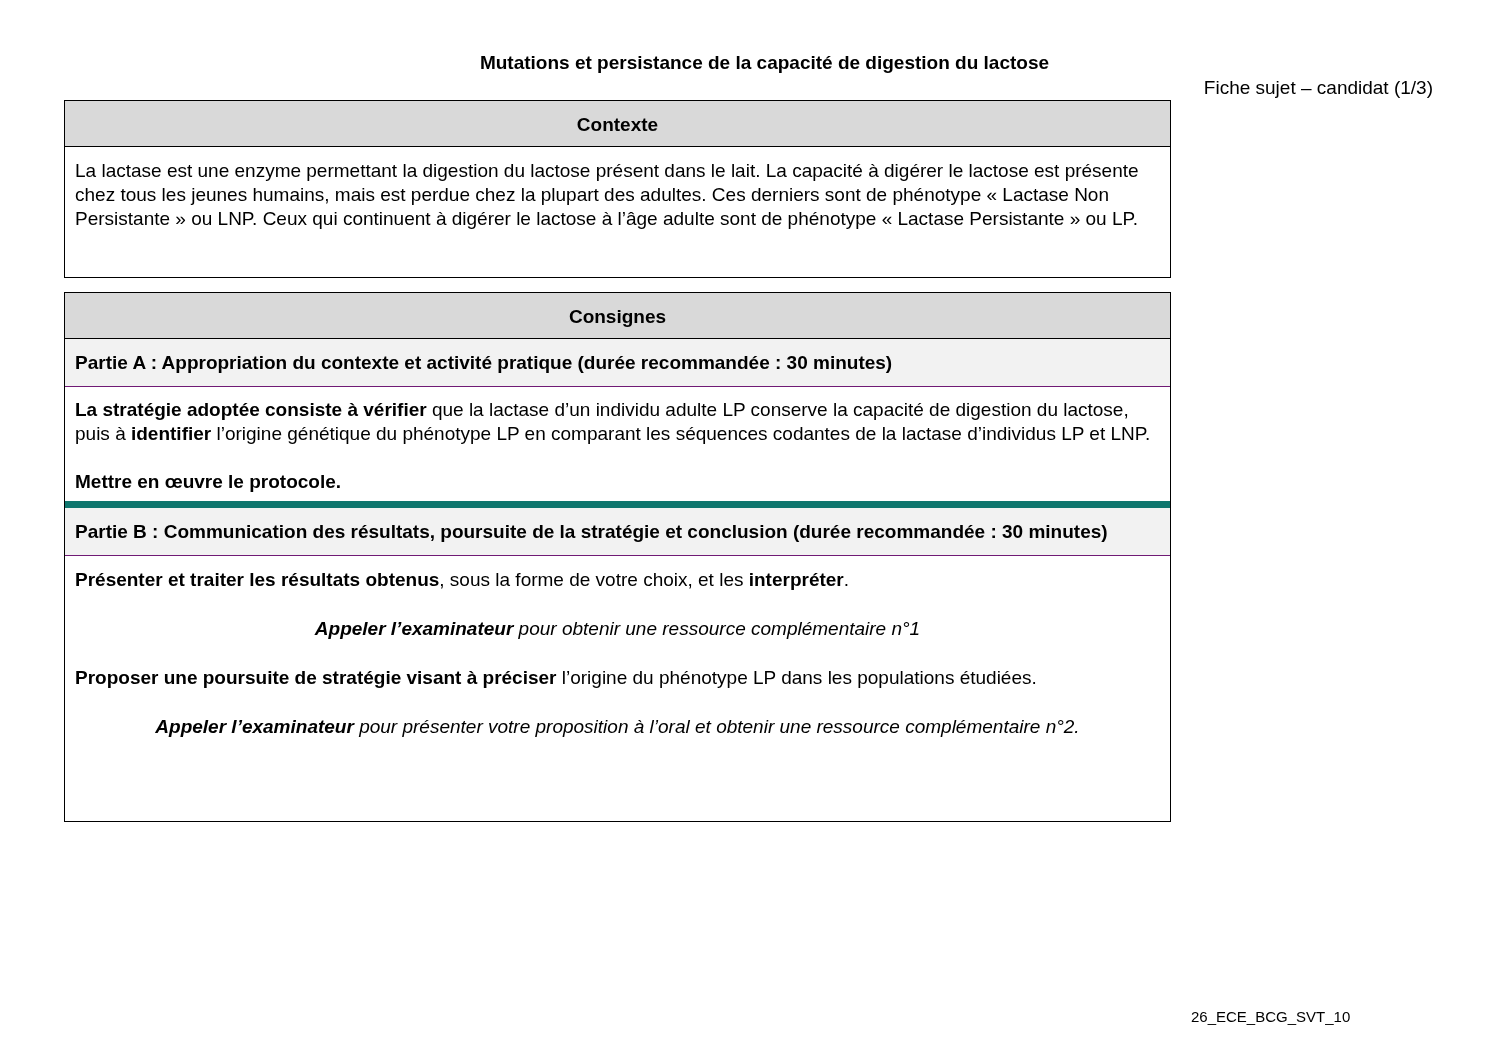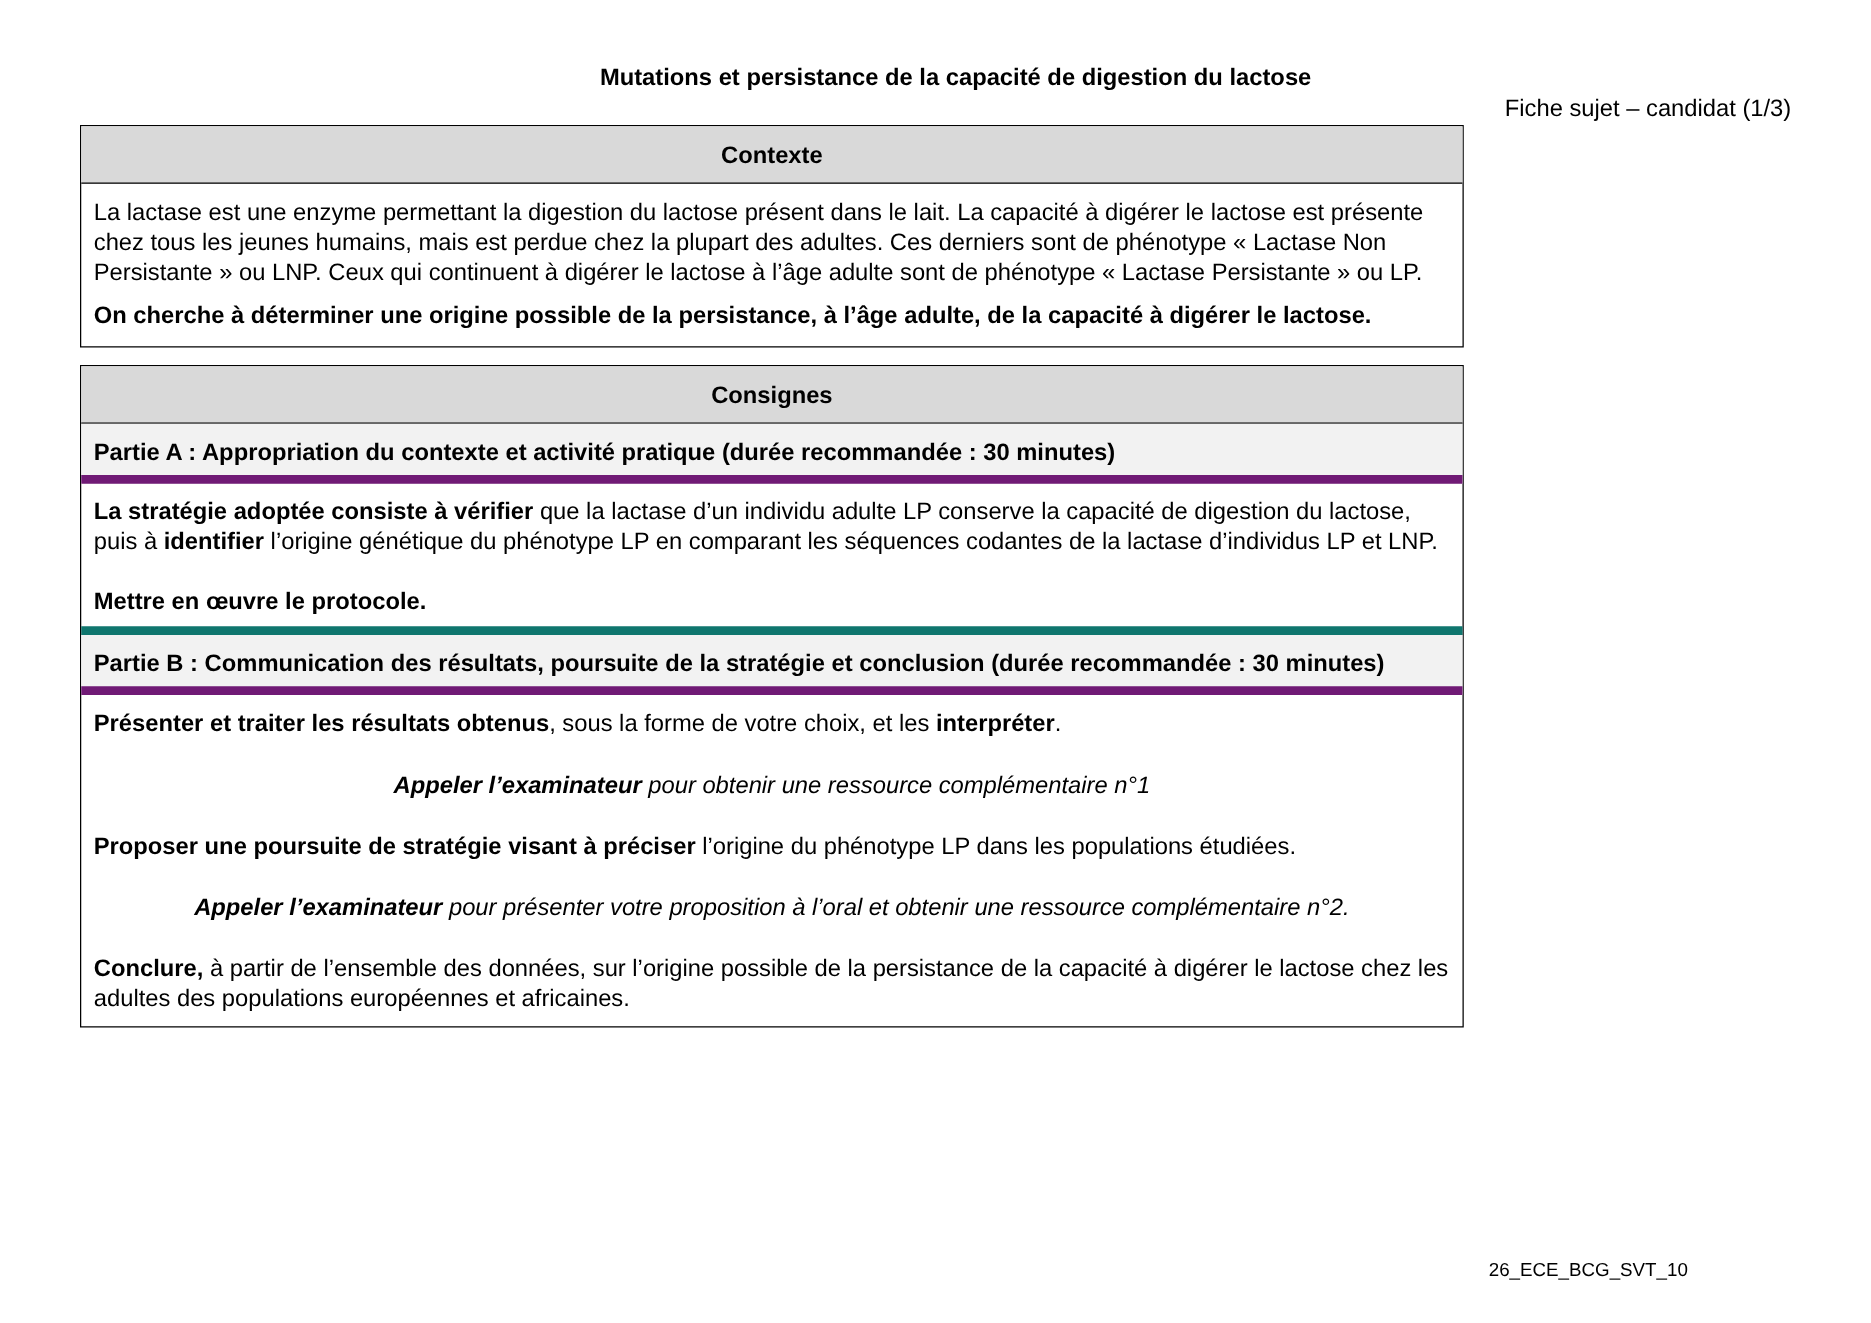--- a/index.html
+++ b/index.html
@@ -101,7 +101,6 @@
   <div class="head">Contexte</div>
   <div class="cell ctx-body">
     <p>La lactase est une enzyme permettant la digestion du lactose présent dans le lait. La capacité à digérer le lactose est présente chez tous les jeunes humains, mais est perdue chez la plupart des adultes. Ces derniers sont de phénotype « Lactase Non Persistante » ou LNP. Ceux qui continuent à digérer le lactose à l’âge adulte sont de phénotype « Lactase Persistante » ou LP.</p>
-    <p class="q">On cherche à déterminer une origine possible de la persistance, à l’âge adulte, de la capacité à digérer le lactose.</p>
   </div>
 </div>
 

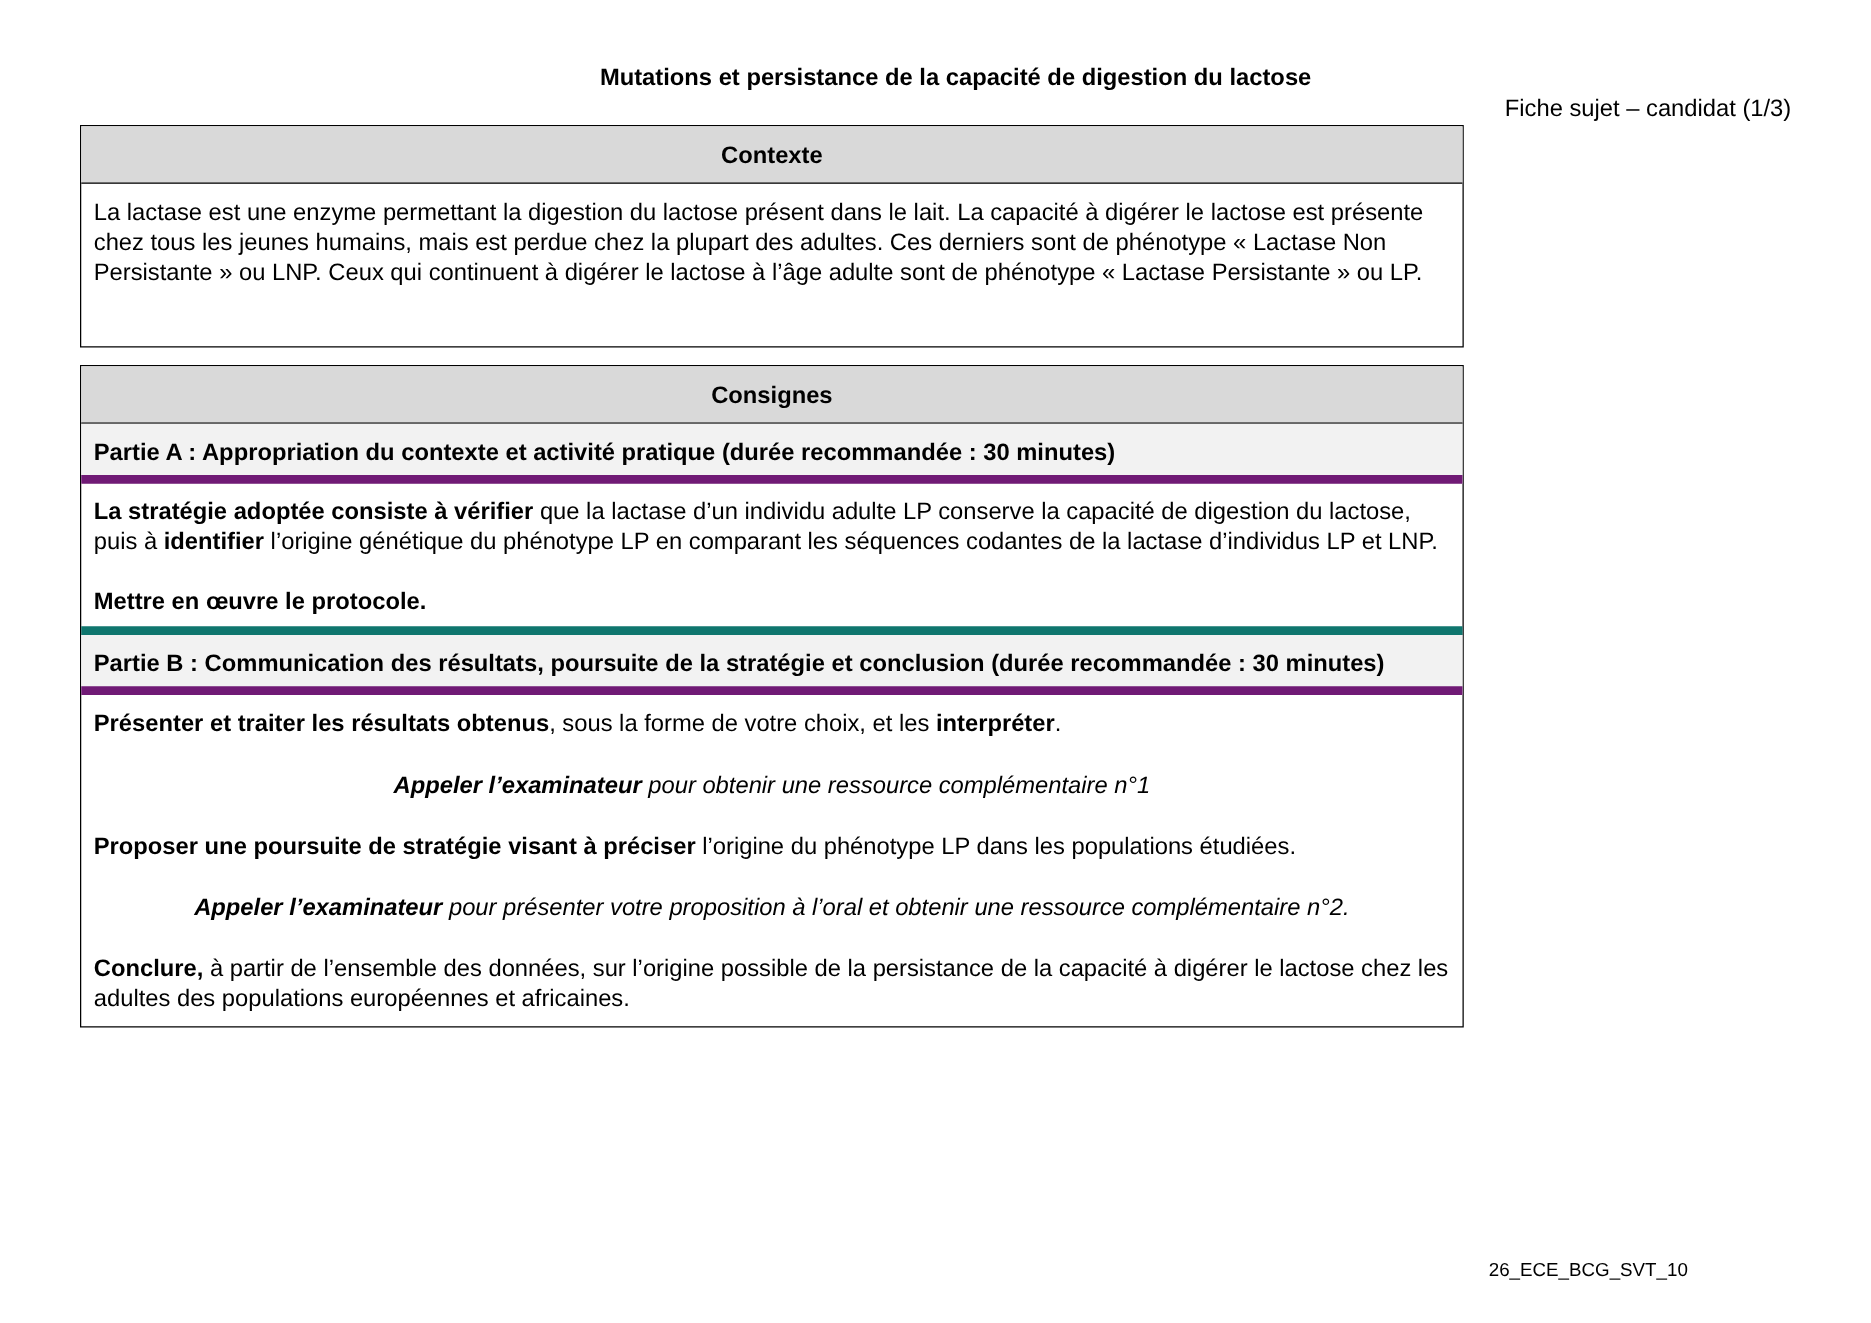--- a/index.html
+++ b/index.html
@@ -55,7 +55,7 @@
     }
     .subhead {
       background: #f2f2f2;
-      border-bottom: 7px solid #701a75;
+      border-bottom: 1px solid #701a75;
       font-weight: bold;
       font-size: 19px;
       line-height: 22px;

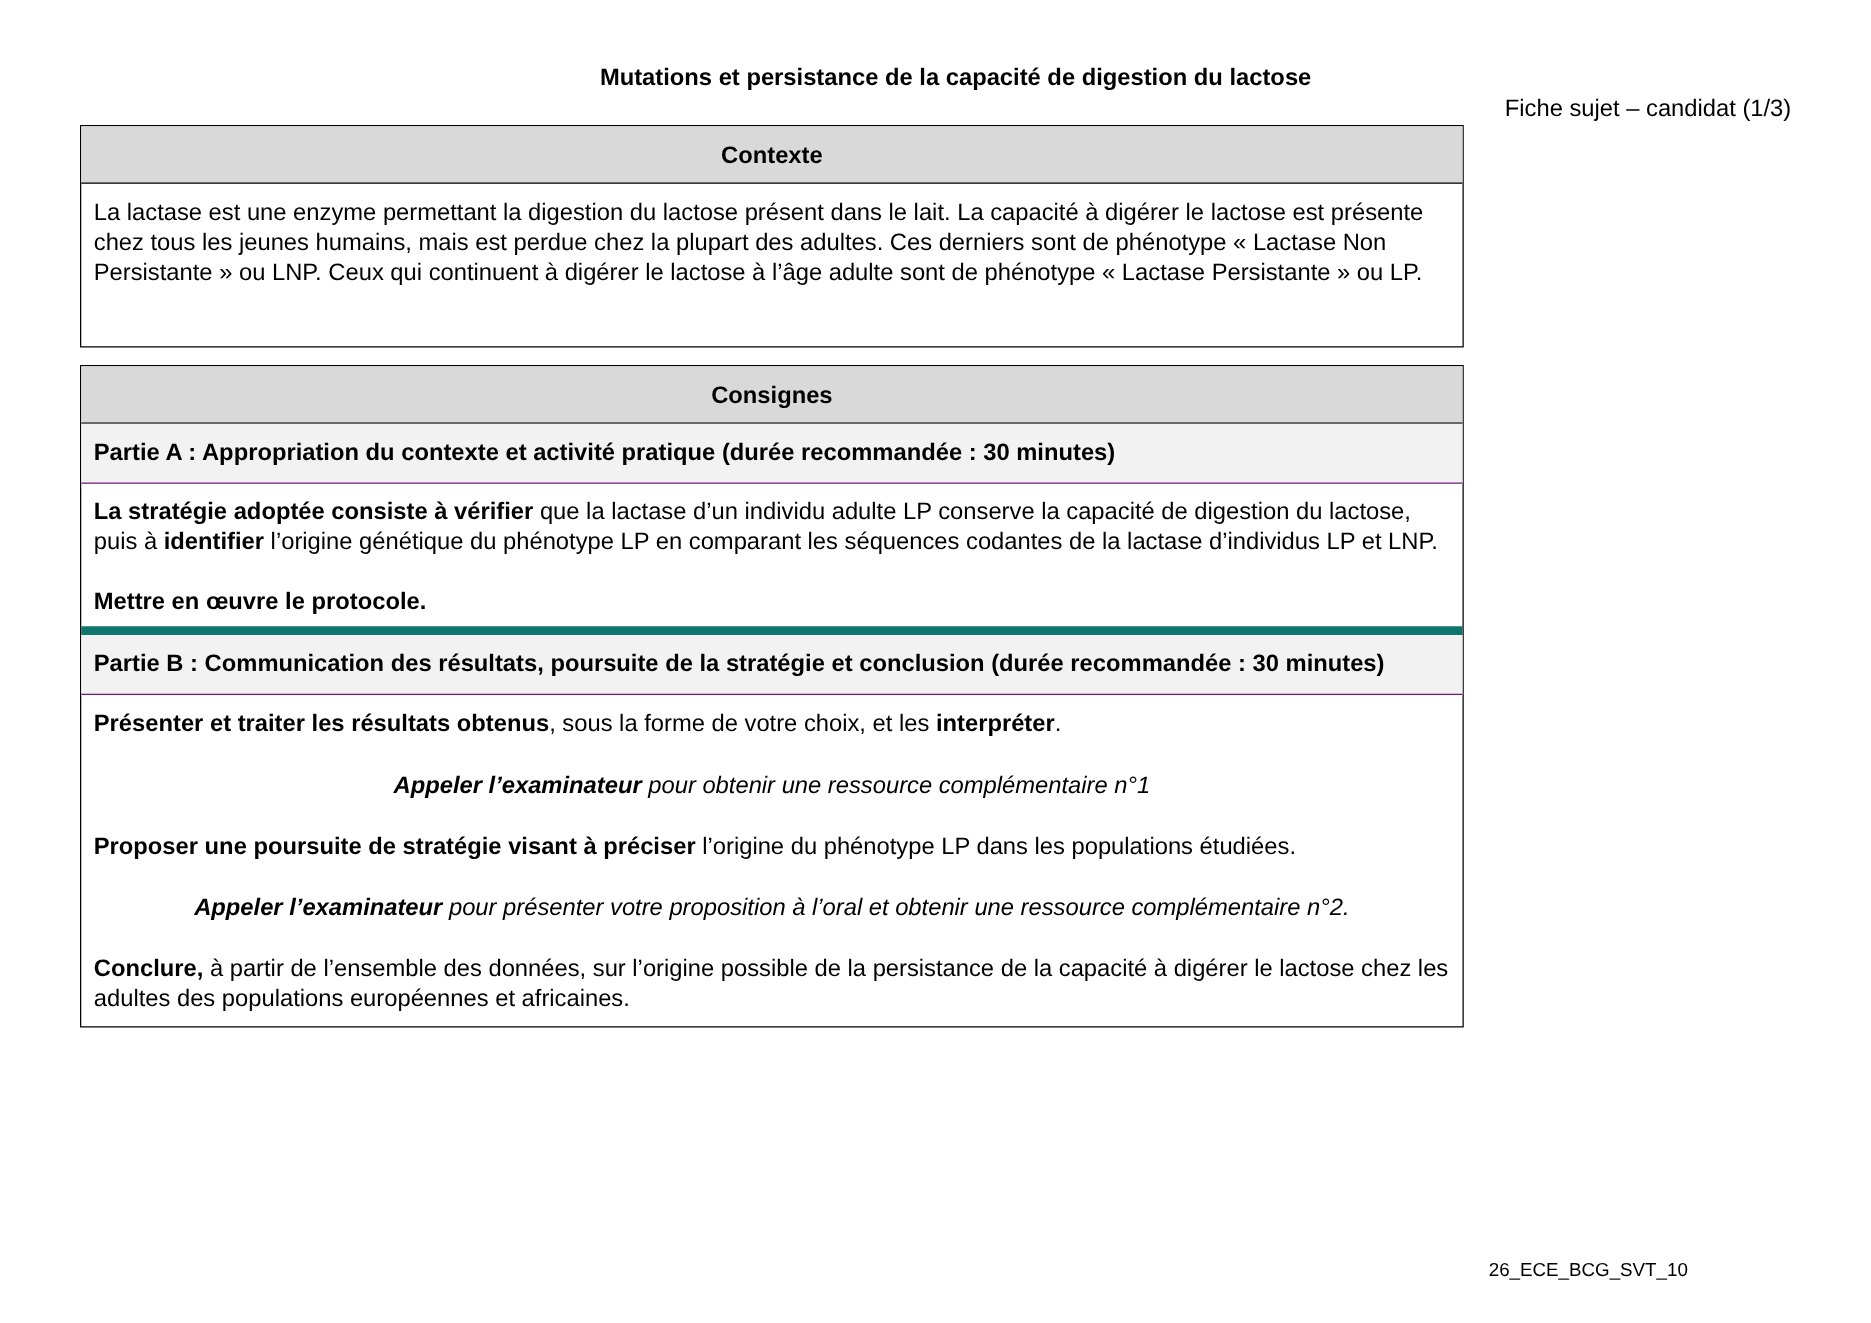--- a/index.html
+++ b/index.html
@@ -119,7 +119,6 @@
     <p class="gap center it"><b>Appeler l’examinateur</b><span> pour obtenir une ressource complémentaire n°1</span></p>
     <p class="gap"><b>Proposer une poursuite de stratégie visant à préciser</b><span> l’origine du phénotype LP dans les populations étudiées.</span></p>
     <p class="gap center it"><b>Appeler l’examinateur</b><span> pour présenter votre proposition à l’oral et obtenir une ressource complémentaire n°2.</span></p>
-    <p class="gap"><b>Conclure,</b><span> à partir de l’ensemble des données, sur l’origine possible de la persistance de la capacité à digérer le lactose chez les adultes des populations européennes et africaines.</span></p>
   </div>
 </div>
 

